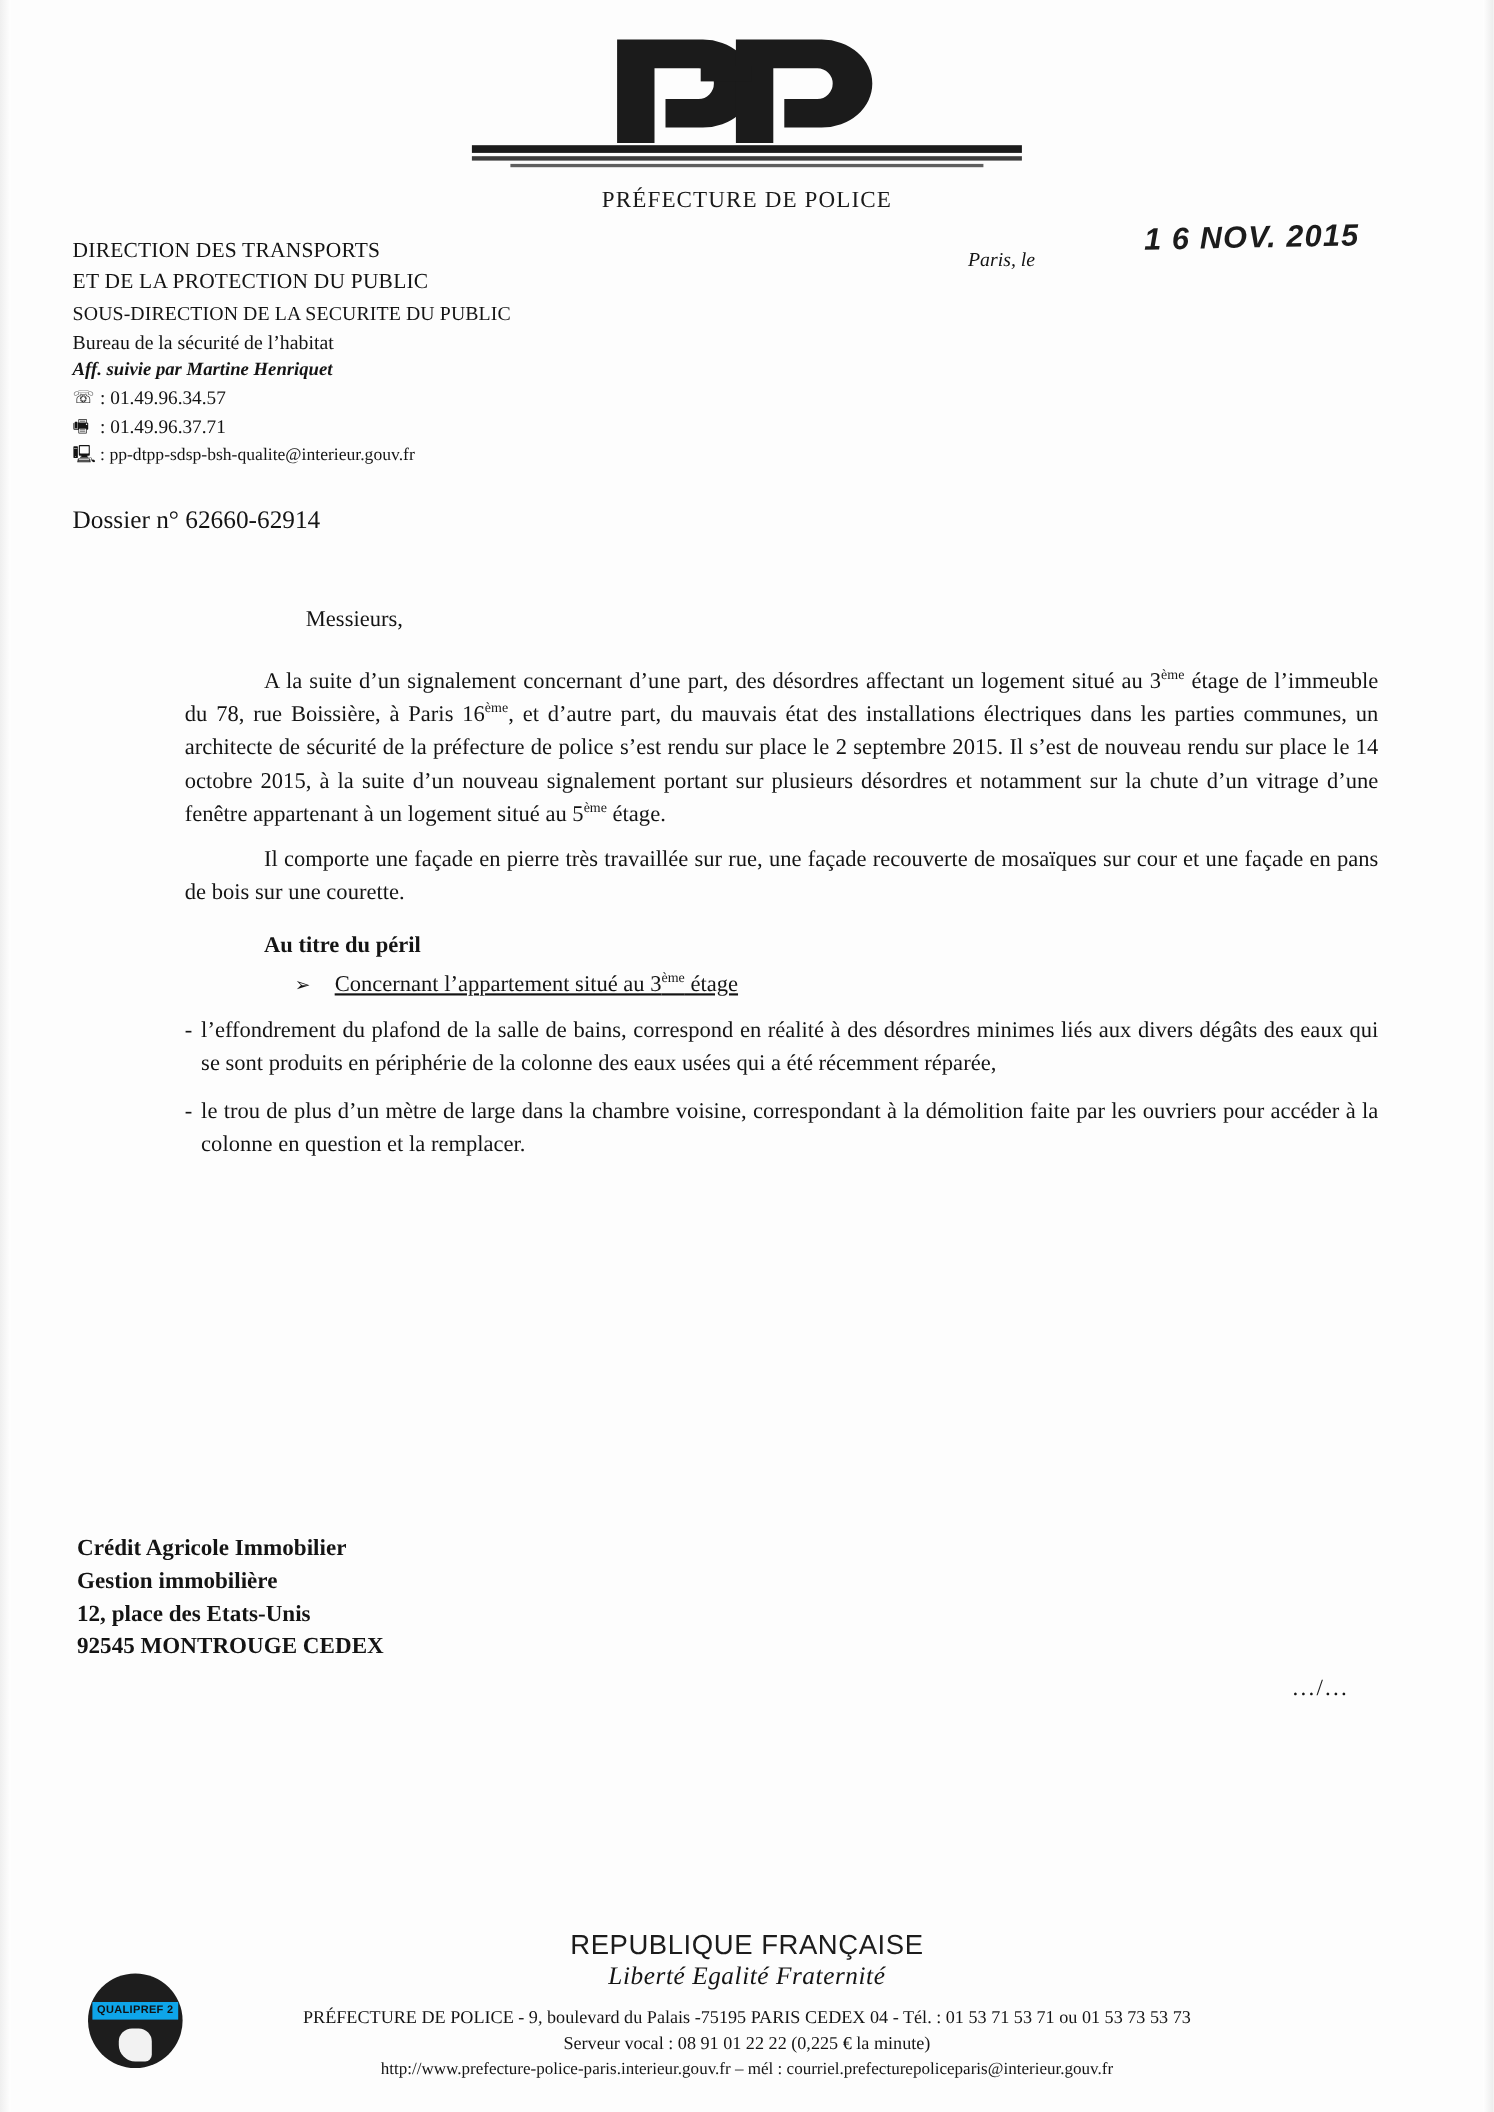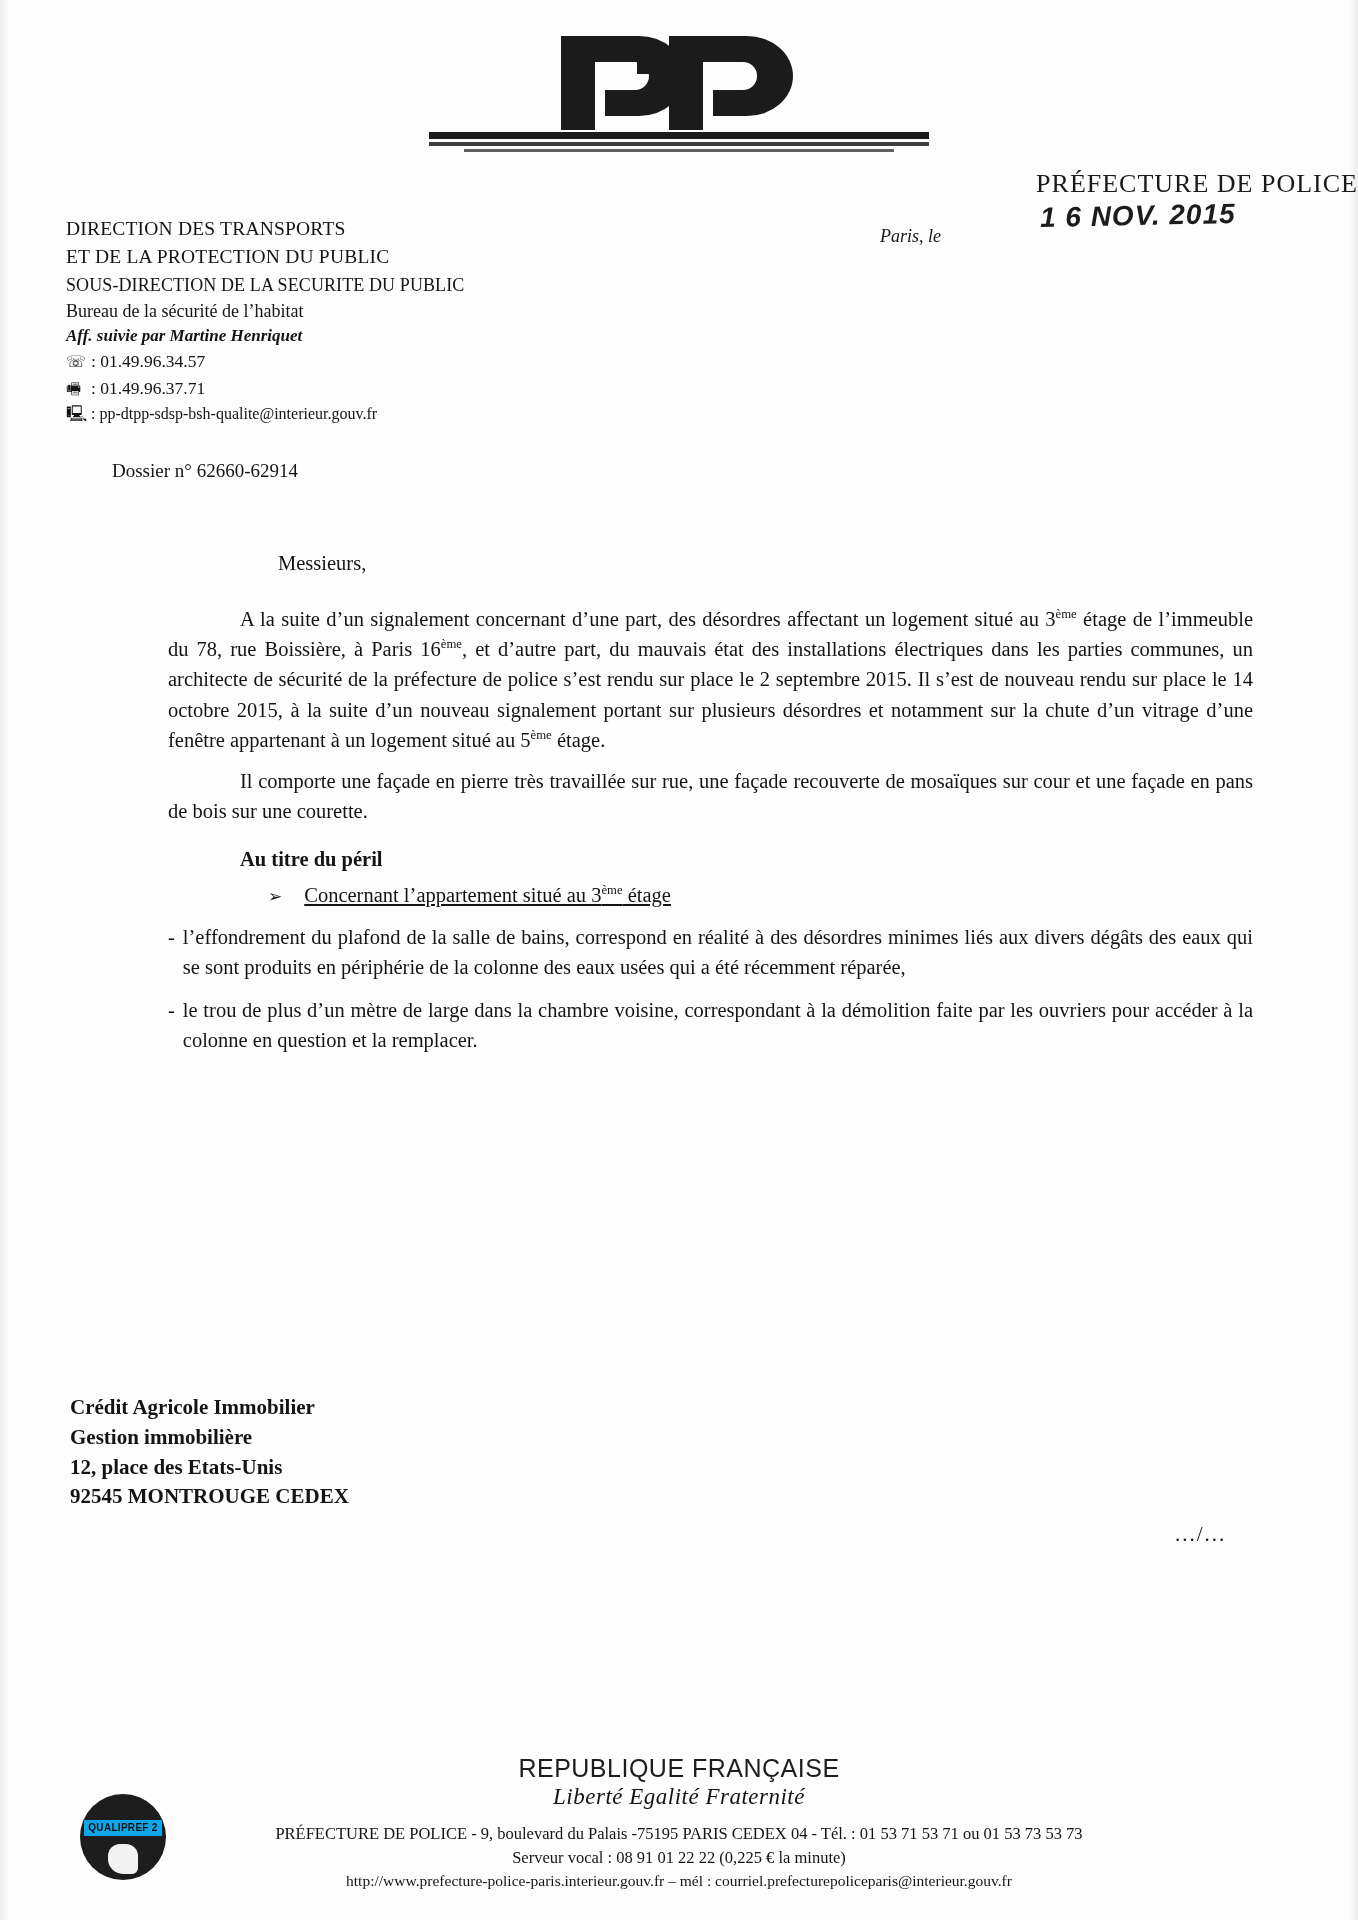--- a/index.html
+++ b/index.html
@@ -46,9 +46,9 @@
   .r3 { height: 3px; width: 430px; opacity: .7; }
   .prefecture-title {
     font-family: "Liberation Serif", serif;
-    font-size: 26px;
+    font-size: 21px;
     letter-spacing: 1px;
-    text-align: right;
+    text-align: center;
     margin-top: 17px;
     color: #1a1a1a;
   }

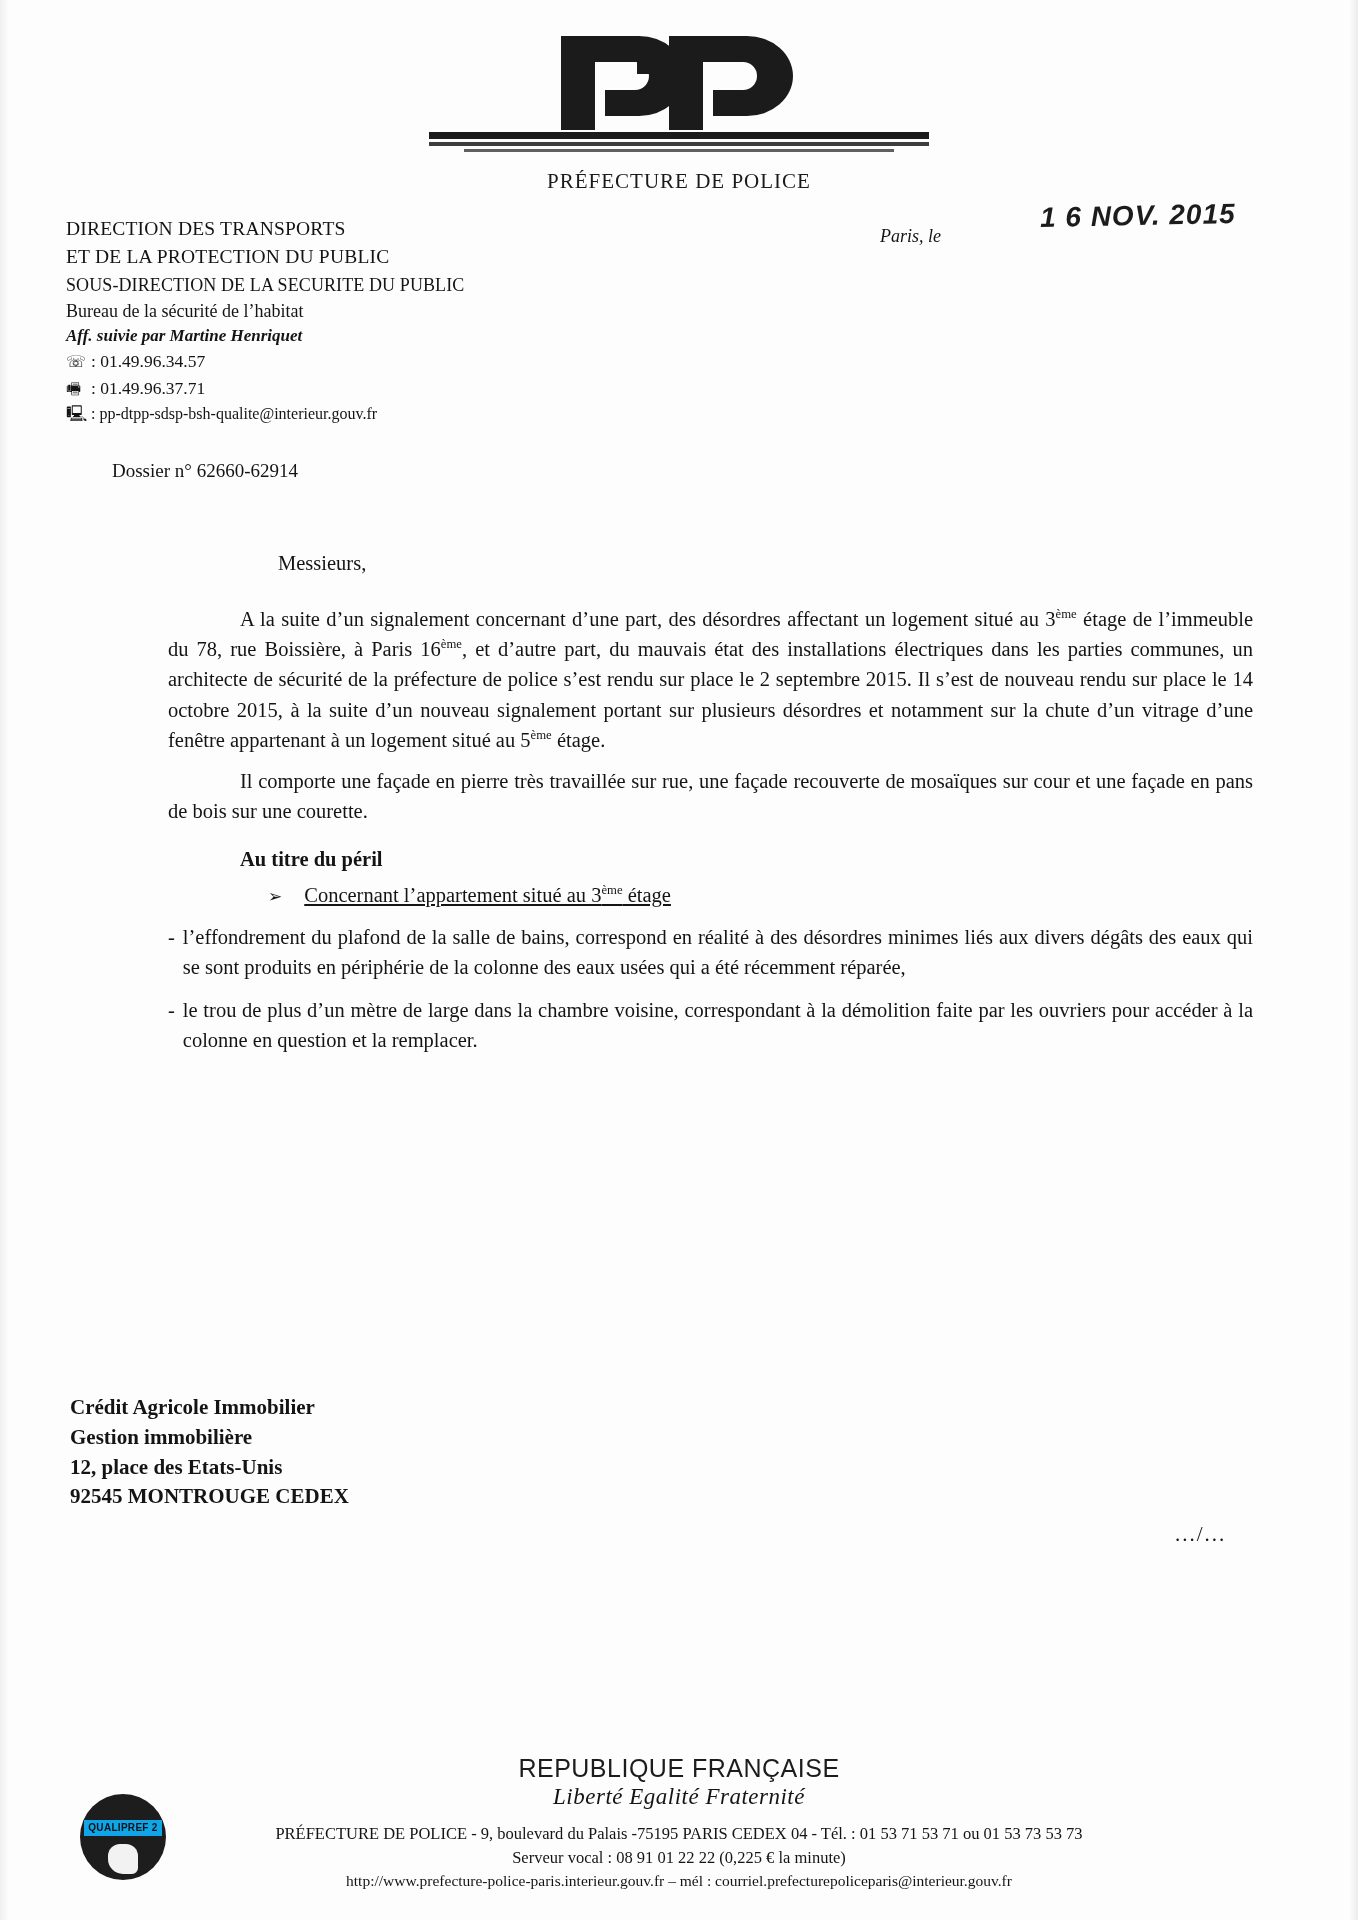--- a/index.html
+++ b/index.html
@@ -84,8 +84,7 @@
     position: absolute;
     top: 460px;
     left: 66px;
-    font-size: 19px;
-    margin-left: 46px;
+    font-size: 23px;
   }
 
   

